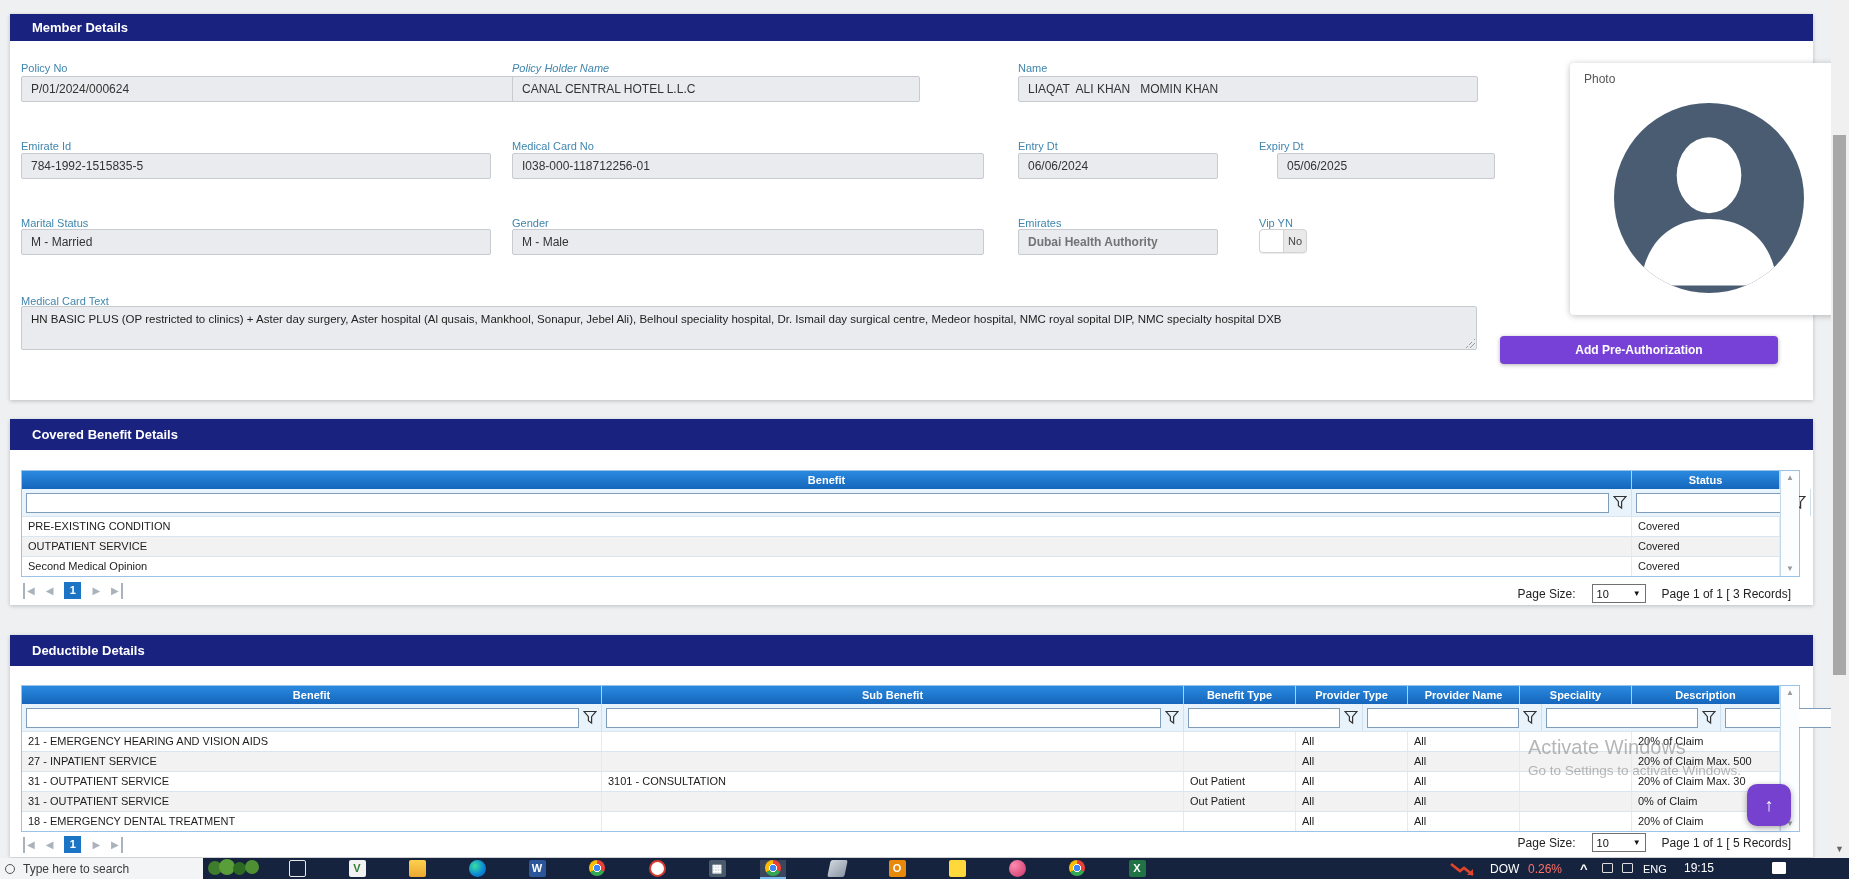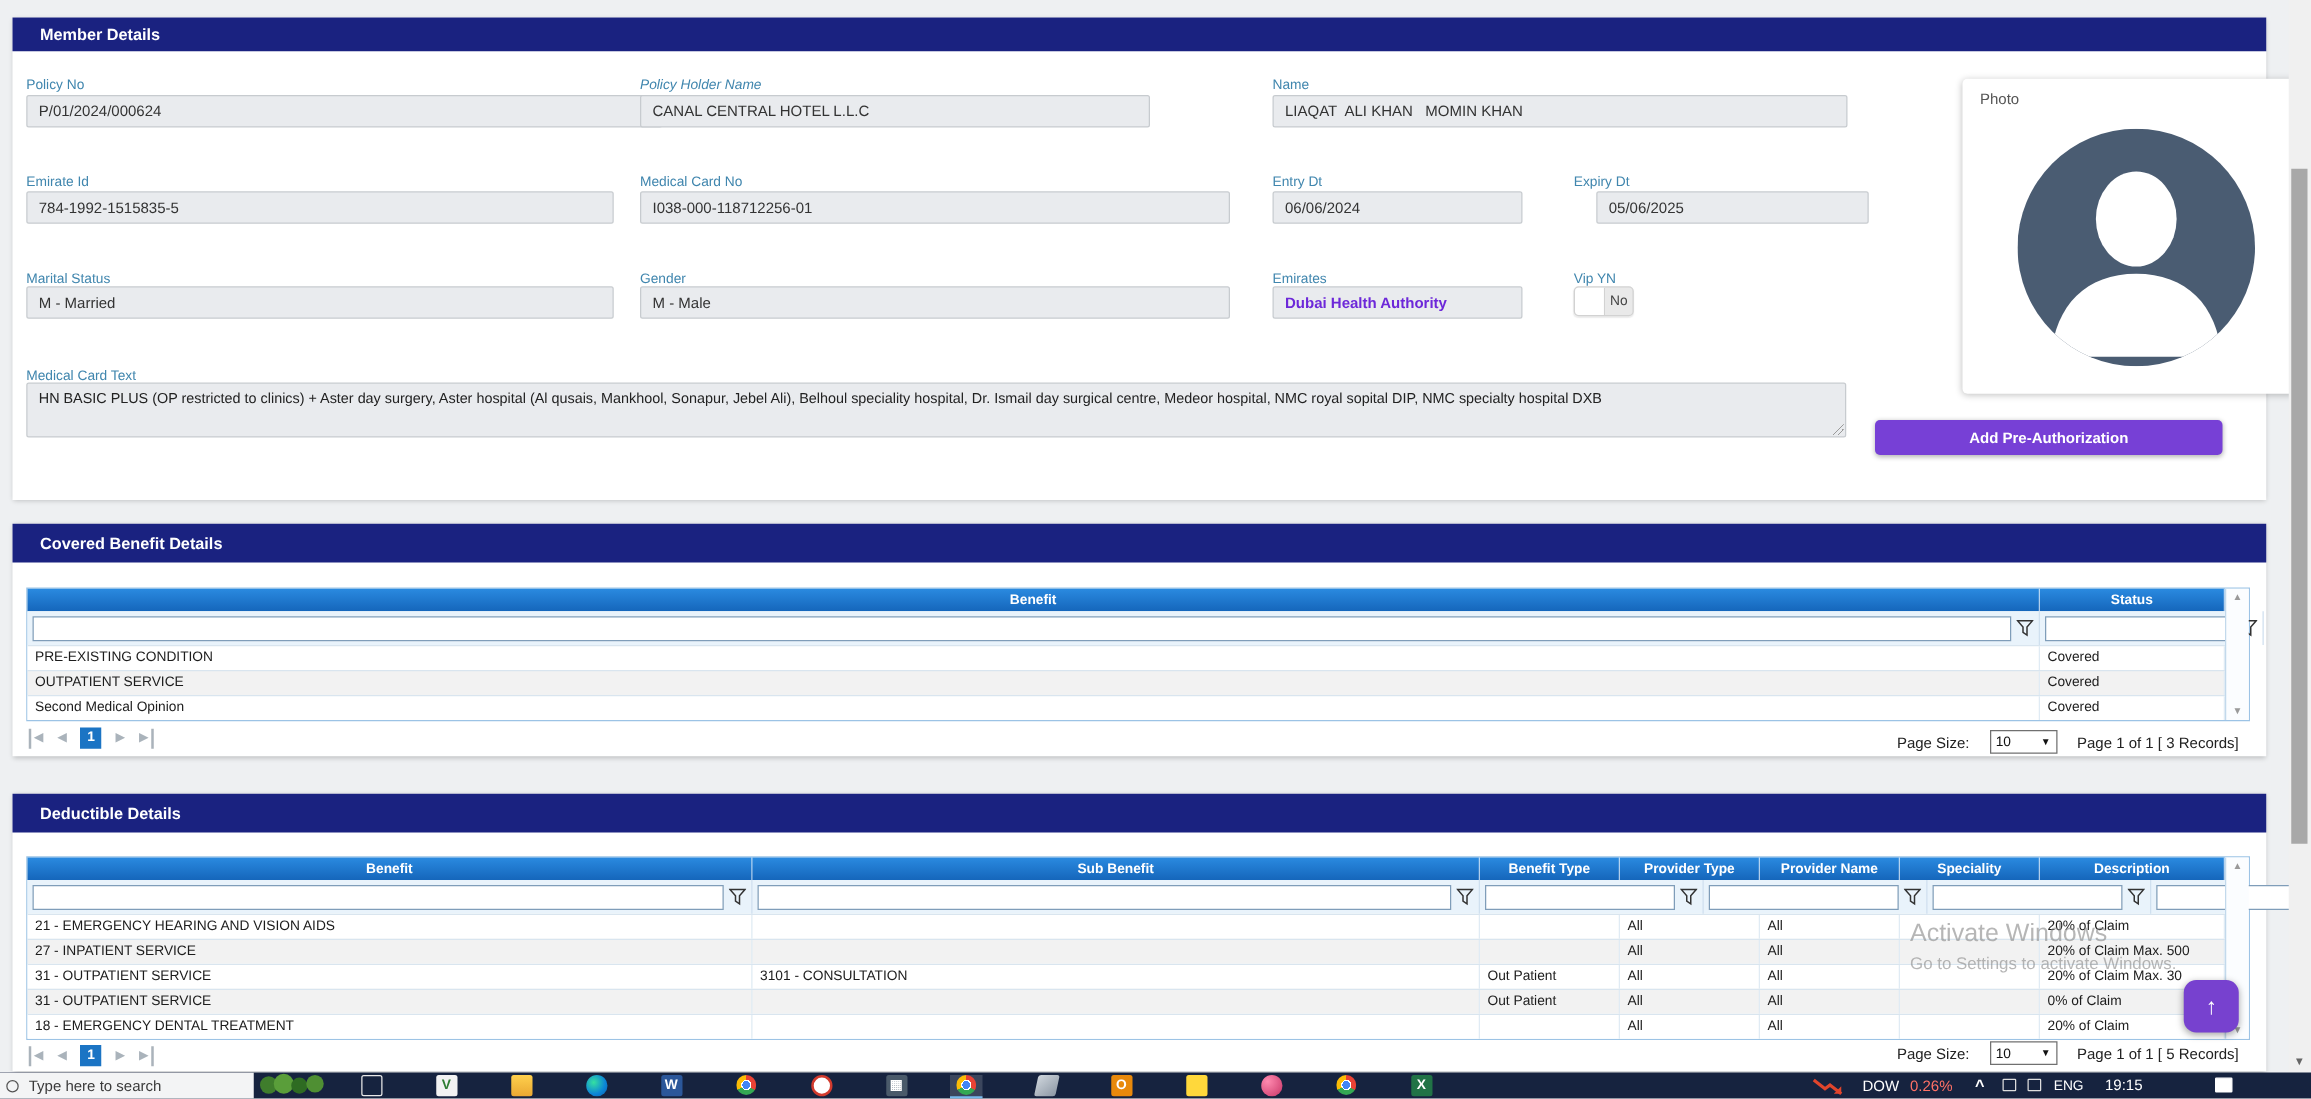--- a/index.html
+++ b/index.html
@@ -17,7 +17,7 @@
   .inp { position:absolute; background:#e9ebee; border:1px solid #c7cbcf; border-radius:2px;
          font-size:12px; color:#333; line-height:24px; padding:0 9px; height:26px;
          white-space:pre; overflow:hidden; }
-  .inp.red { color:#6d28d9; font-weight:bold; }
+  .inp.red { color:#737373; font-weight:bold; }
   .txtarea { position:absolute; background:#e9ebee; border:1px solid #c7cbcf; border-radius:2px;
          font-size:11.5px; color:#222; padding:6px 9px; overflow:hidden; }
   .resize-grip { position:absolute; right:2px; bottom:2px; width:9px; height:9px;

